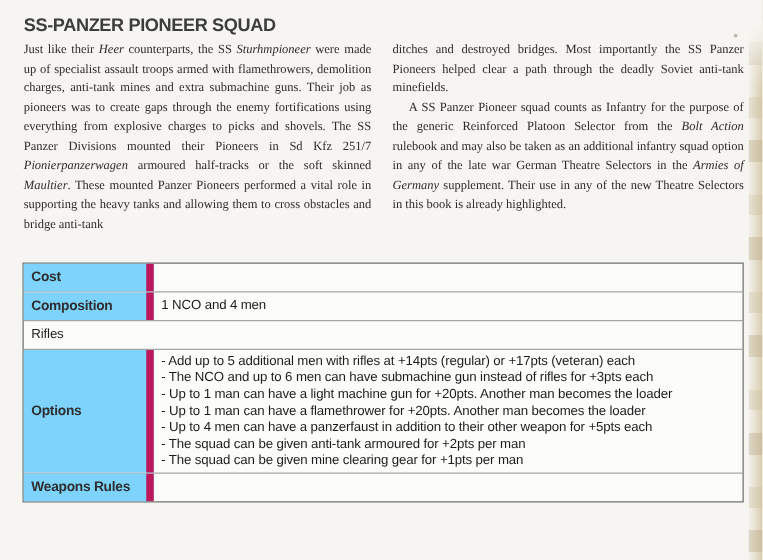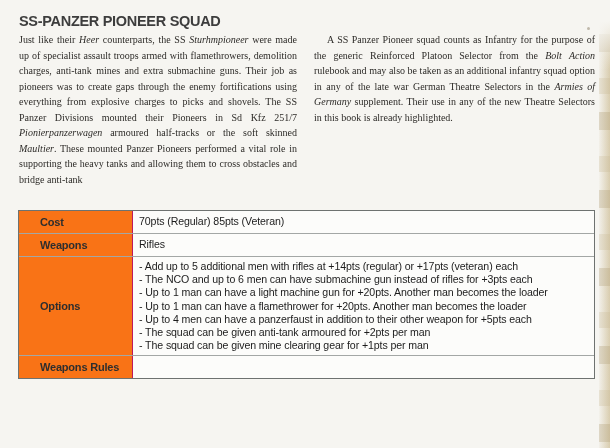--- a/index.html
+++ b/index.html
@@ -87,6 +87,7 @@
       <p><span>Just like their </span><i>Heer</i><span> counterparts, the SS </span><i>Sturhmpioneer</i><span> were made up of specialist assault troops armed with flamethrowers, demolition charges, anti-tank mines and extra submachine guns. Their job as pioneers was to create gaps through the enemy fortifications using everything from explosive charges to picks and shovels. The SS Panzer Divisions mounted their Pioneers in Sd Kfz 251/7 </span><i>Pionierpanzerwagen</i><span> armoured half-tracks or the soft skinned </span><i>Maultier</i><span>. These mounted Panzer Pioneers performed a vital role in supporting the heavy tanks and allowing them to cross obstacles and bridge anti-tank</span></p>
     </div>
   <div class="col col-right">
+      <p><span>ditches and destroyed bridges. Most importantly the SS Panzer Pioneers helped clear a path through the deadly Soviet anti-tank minefields.</span></p>
       <p class="indent"><span>A SS Panzer Pioneer squad counts as Infantry for the purpose of the generic Reinforced Platoon Selector from the </span><i>Bolt Action</i><span> rulebook and may also be taken as an additional infantry squad option in any of the late war German Theatre Selectors in the </span><i>Armies of Germany</i><span> supplement. Their use in any of the new Theatre Selectors in this book is already highlighted.</span></p>
     </div>
 

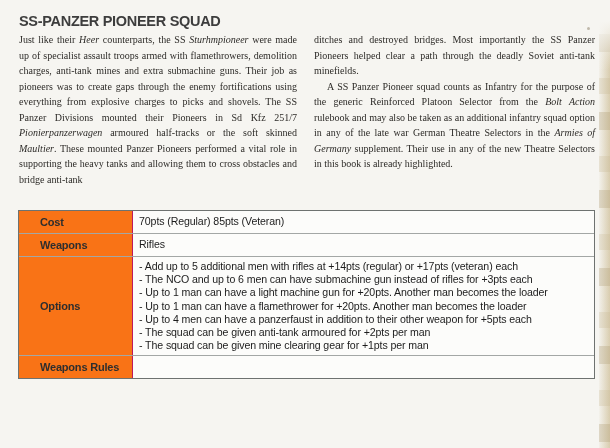--- a/index.html
+++ b/index.html
@@ -60,10 +60,10 @@
   .t-row + .t-row{border-top:1px solid #a3a7a5;}
   .t-label{
     width:92px;flex:0 0 92px;
-    background:#f97316;
-    border-right:1px solid #be185d;
+    background:#7dd3fc;
+    border-right:6px solid #be185d;
     display:flex;align-items:center;
-    padding-left:21px;
+    padding-left:6px;
     font-weight:700;font-size:11px;letter-spacing:-0.2px;
     color:#2e2e2e;
   }

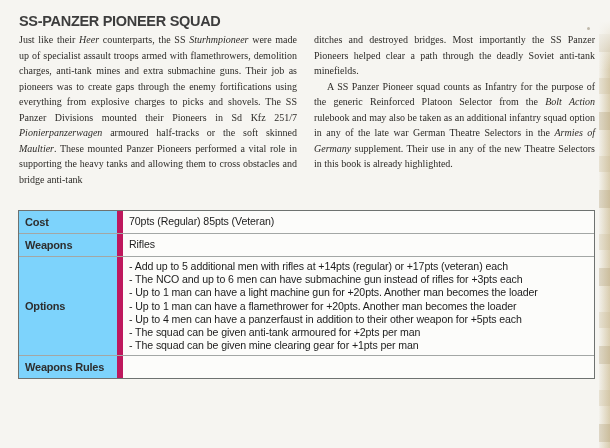--- a/index.html
+++ b/index.html
@@ -94,9 +94,6 @@
   <div class="stat-table">
       <div class="t-row">
         <div class="t-label">Cost</div>
-        <div class="t-value">
-          <div class="t-line">70pts (Regular) 85pts (Veteran)</div>
-        </div>
       </div>
       <div class="t-row">
         <div class="t-label">Weapons</div>

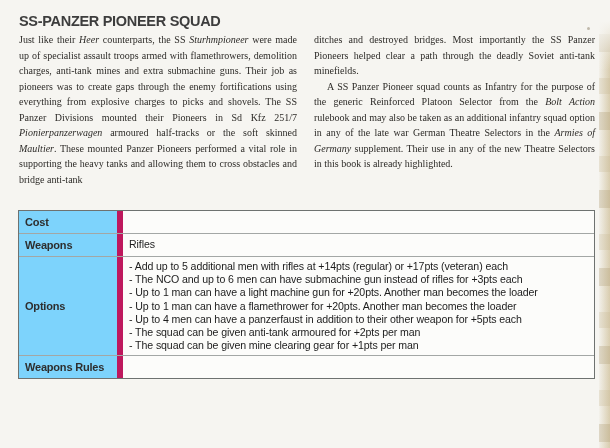--- a/index.html
+++ b/index.html
@@ -96,6 +96,12 @@
         <div class="t-label">Cost</div>
       </div>
       <div class="t-row">
+        <div class="t-label">Composition</div>
+        <div class="t-value">
+          <div class="t-line">1 NCO and 4 men</div>
+        </div>
+      </div>
+      <div class="t-row">
         <div class="t-label">Weapons</div>
         <div class="t-value">
           <div class="t-line">Rifles</div>

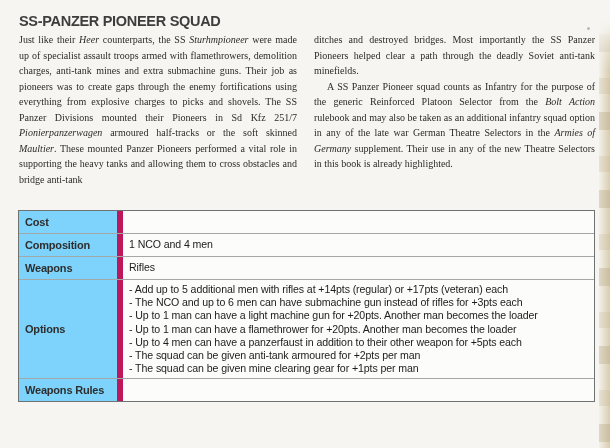--- a/index.html
+++ b/index.html
@@ -102,7 +102,6 @@
         </div>
       </div>
       <div class="t-row">
-        <div class="t-label">Weapons</div>
         <div class="t-value">
           <div class="t-line">Rifles</div>
         </div>

